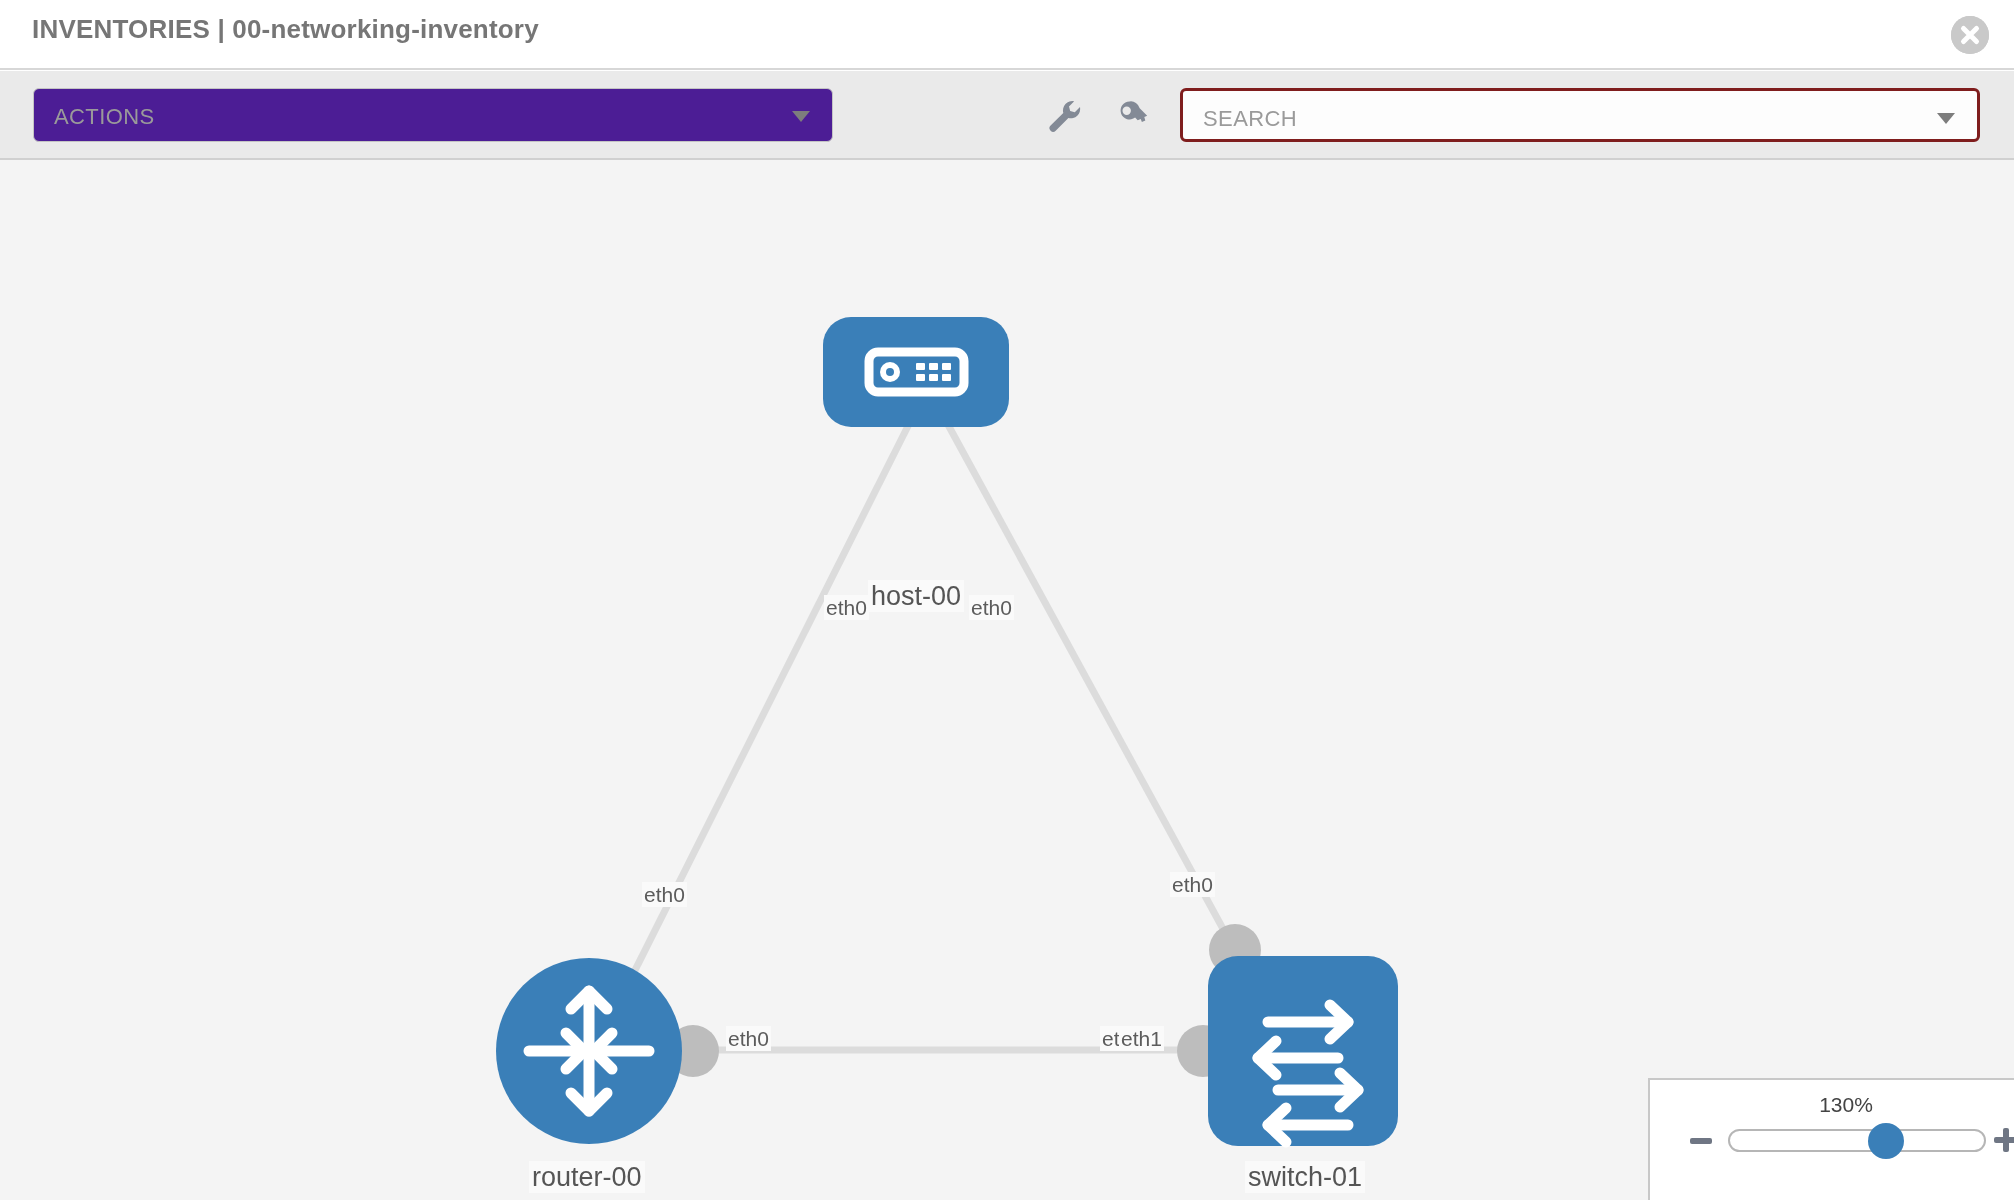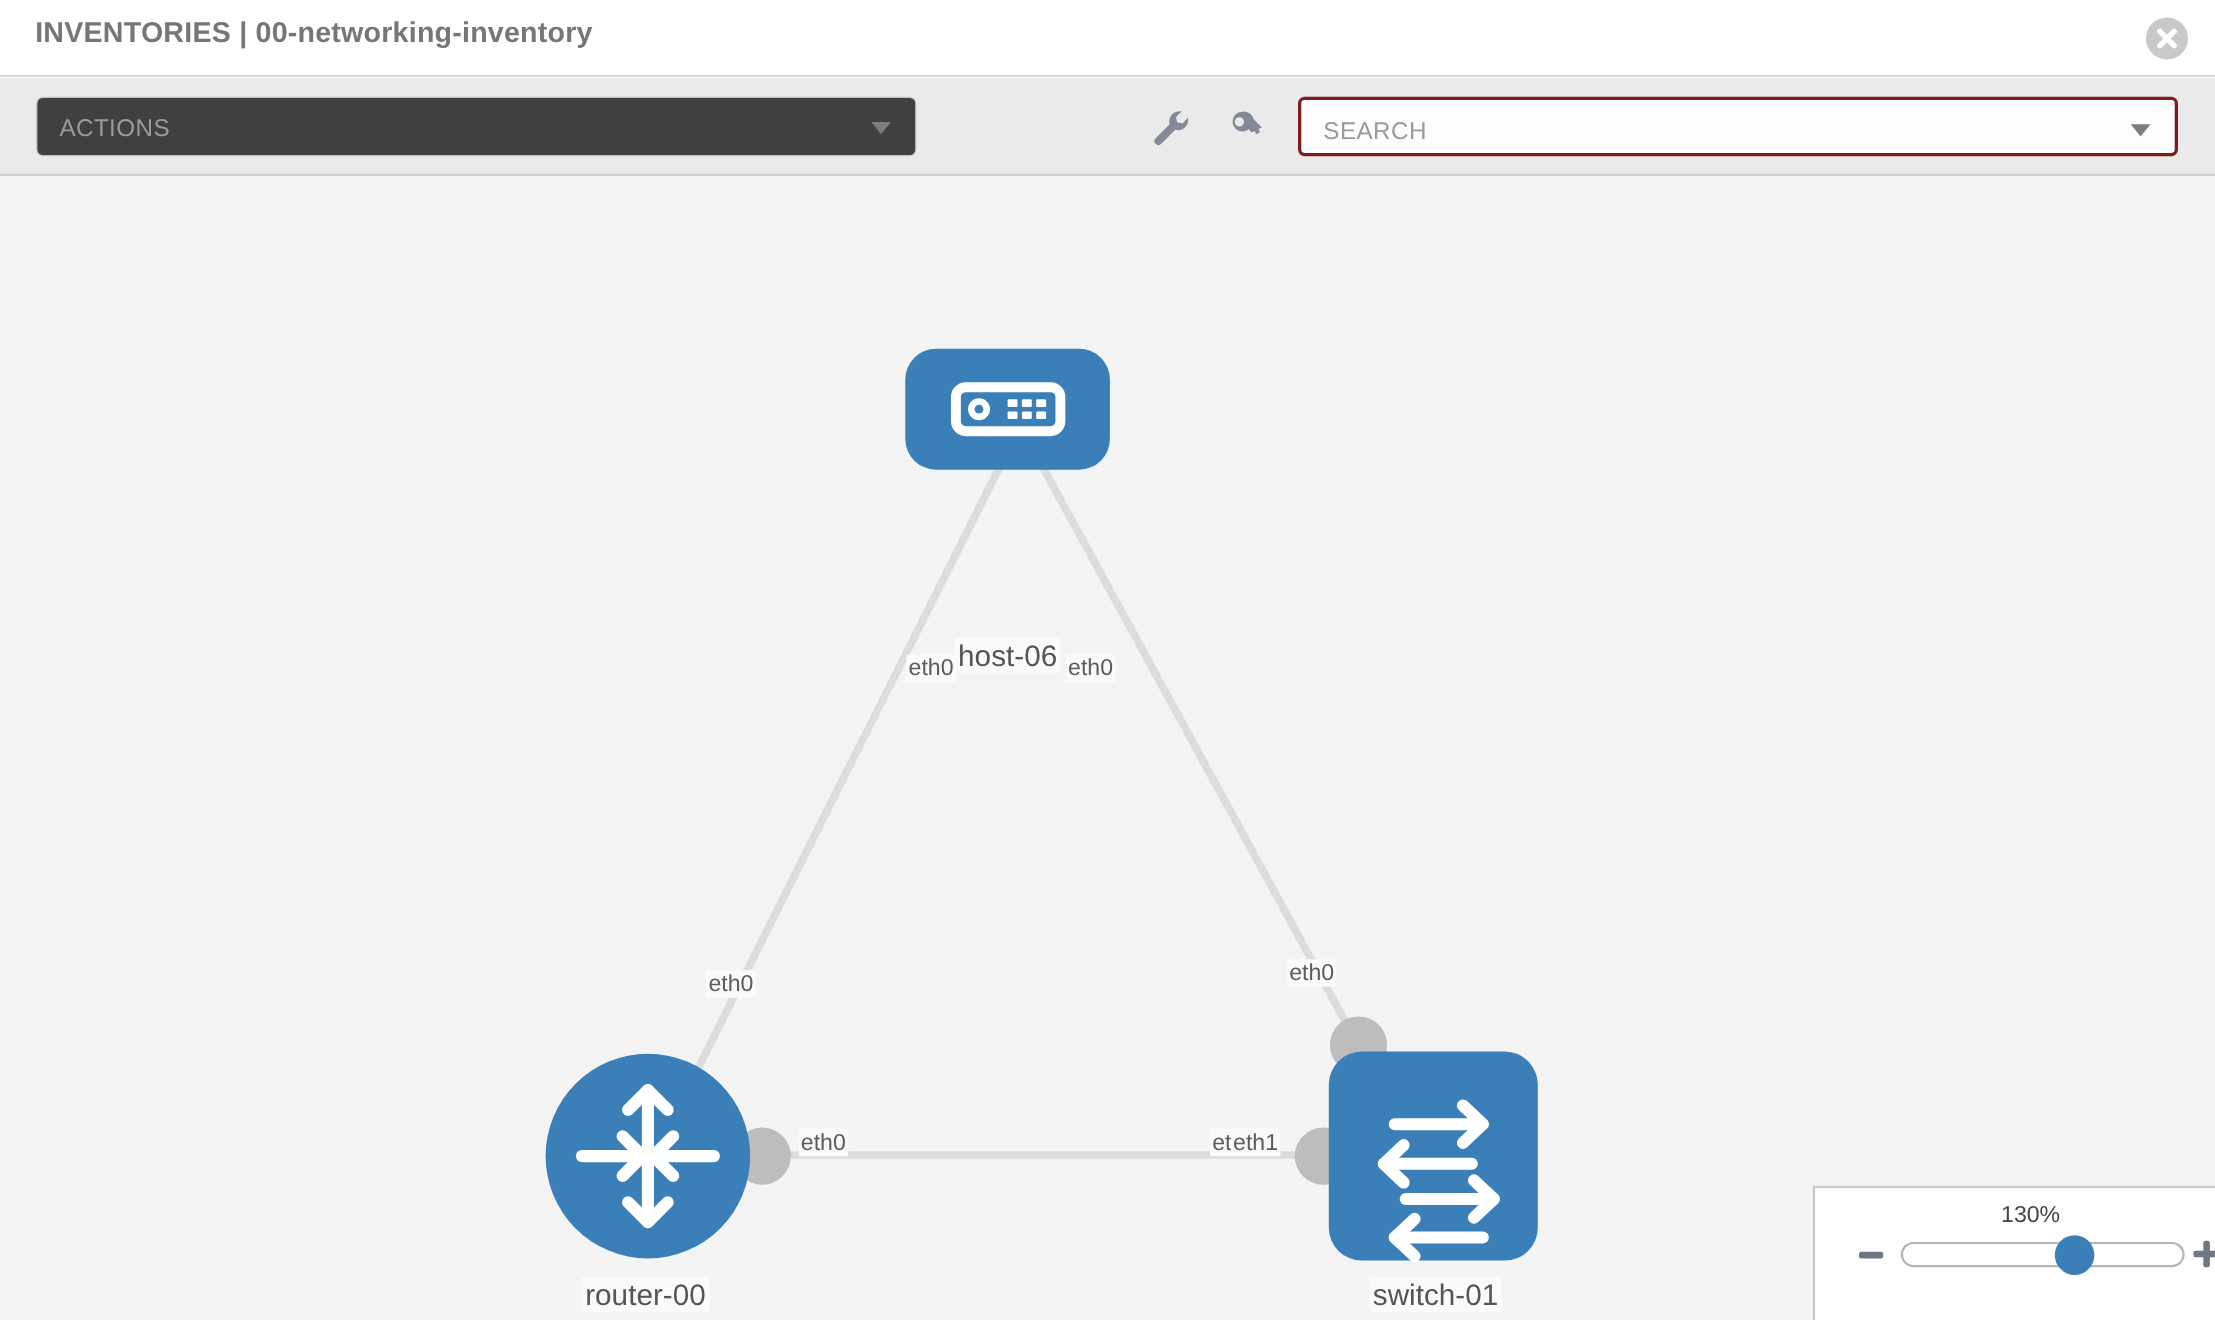--- a/index.html
+++ b/index.html
@@ -68,7 +68,7 @@
     top: 17px;
     width: 800px;
     height: 54px;
-    background: #404040;
+    background: #4c1d95;
     border: 1px solid #c4c4c4;
     border-radius: 6px;
   }

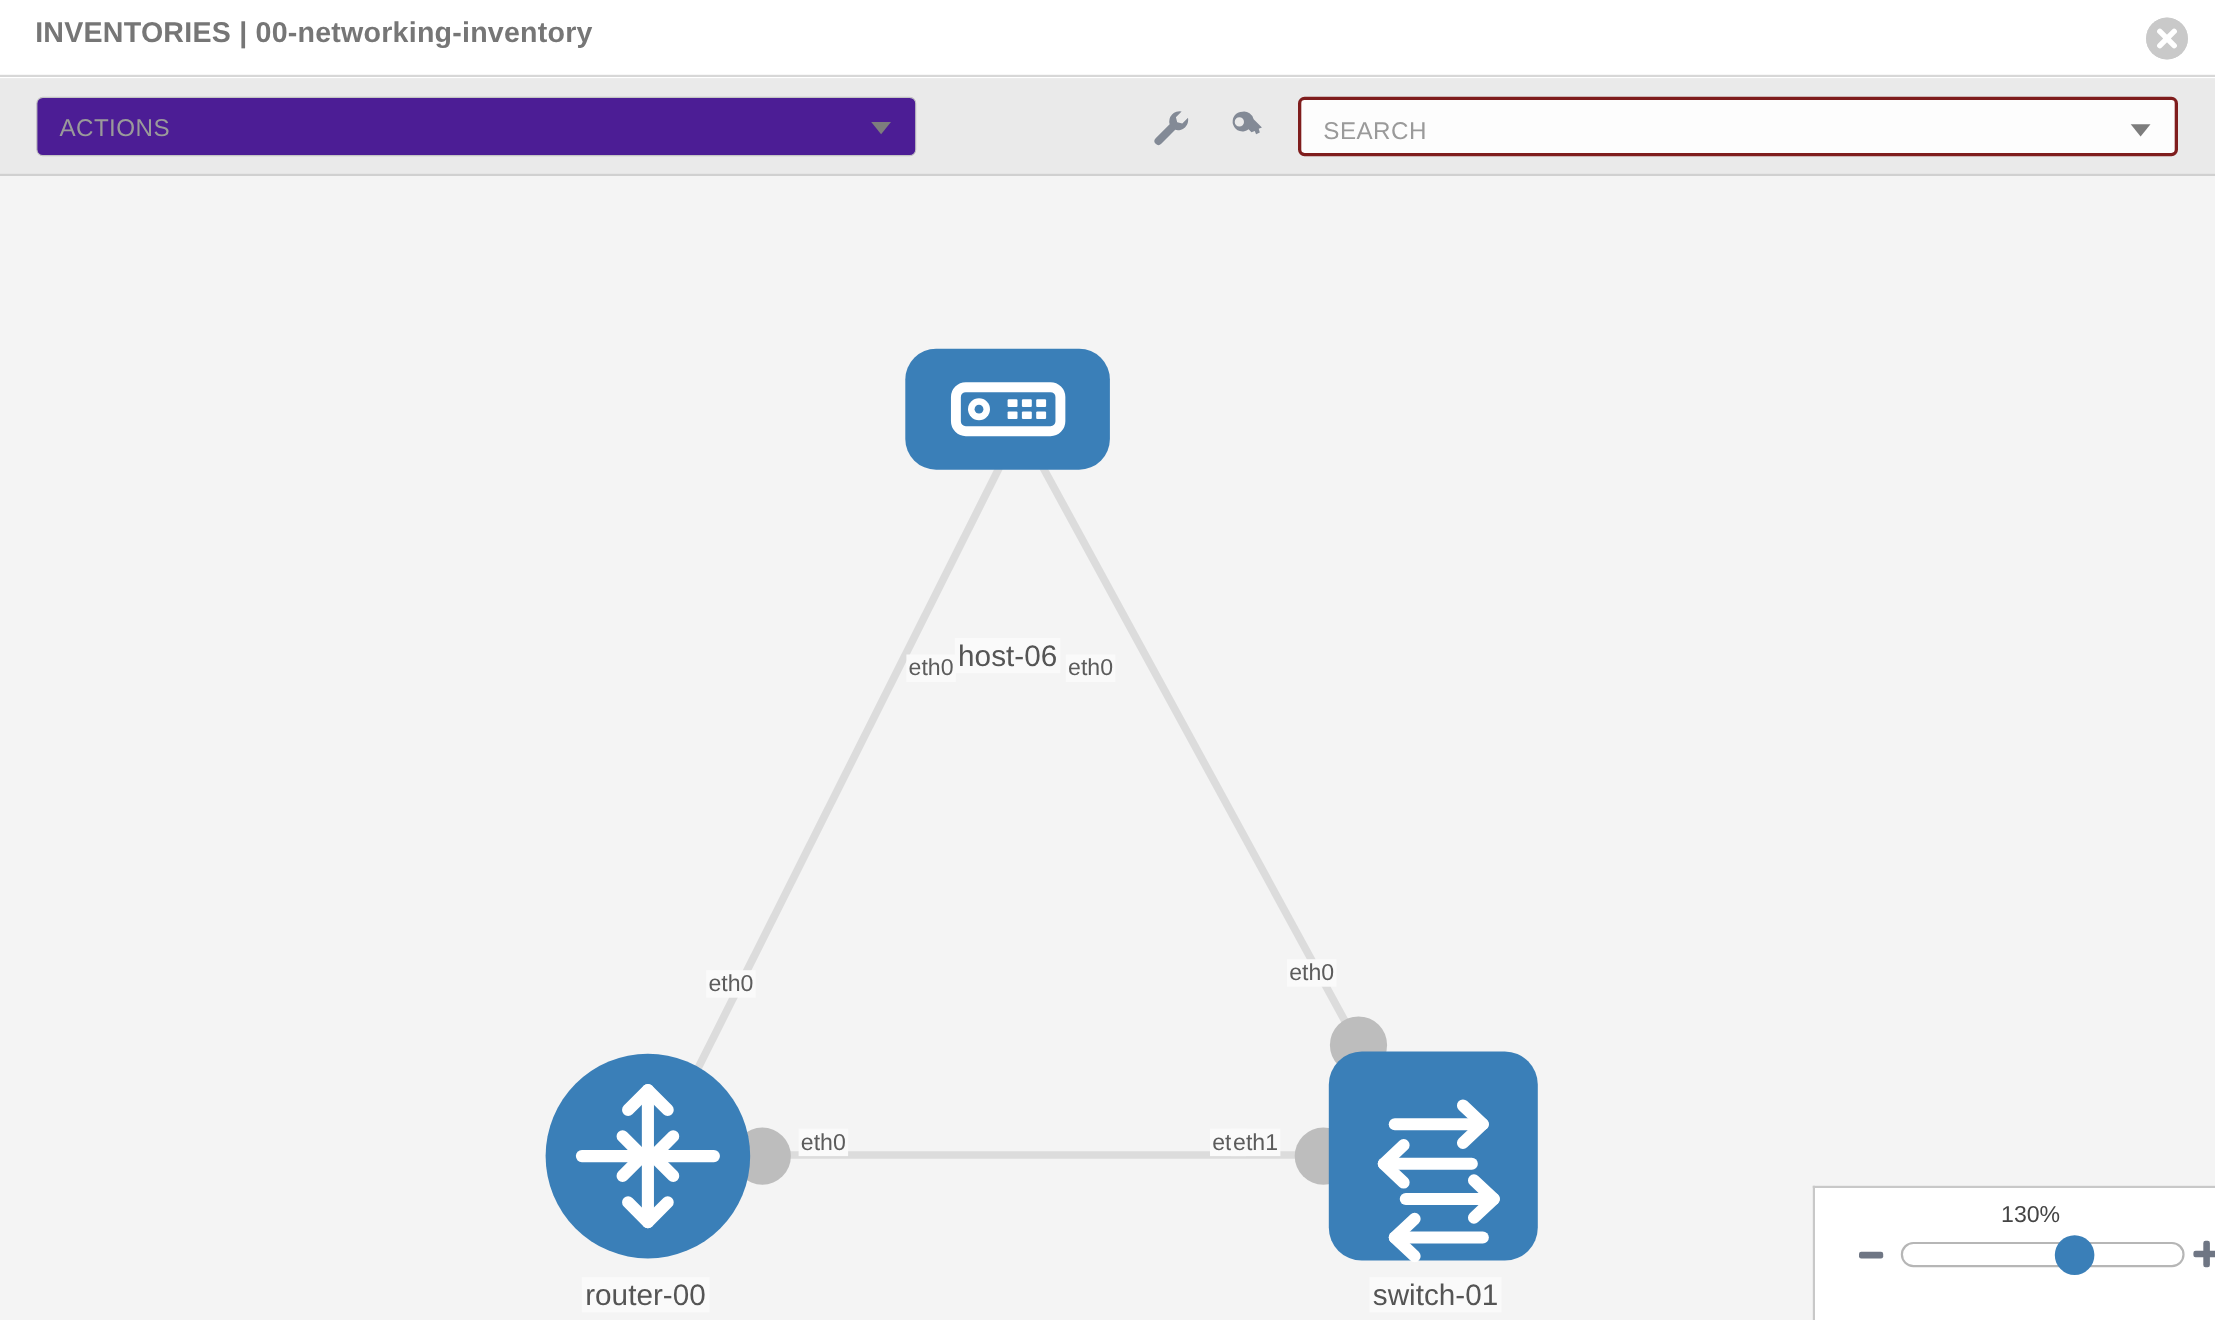--- a/index.html
+++ b/index.html
@@ -339,7 +339,7 @@
 
     <div class="edge-label" style="left:824px; top:435px;">eth0</div>
 
-    <div class="node-label" style="left:868px; top:420px;">host-06</div>
+    <div class="node-label" style="left:868px; top:420px;">host-00</div>
 
     <div class="edge-label" style="left:969px; top:435px;">eth0</div>
 

